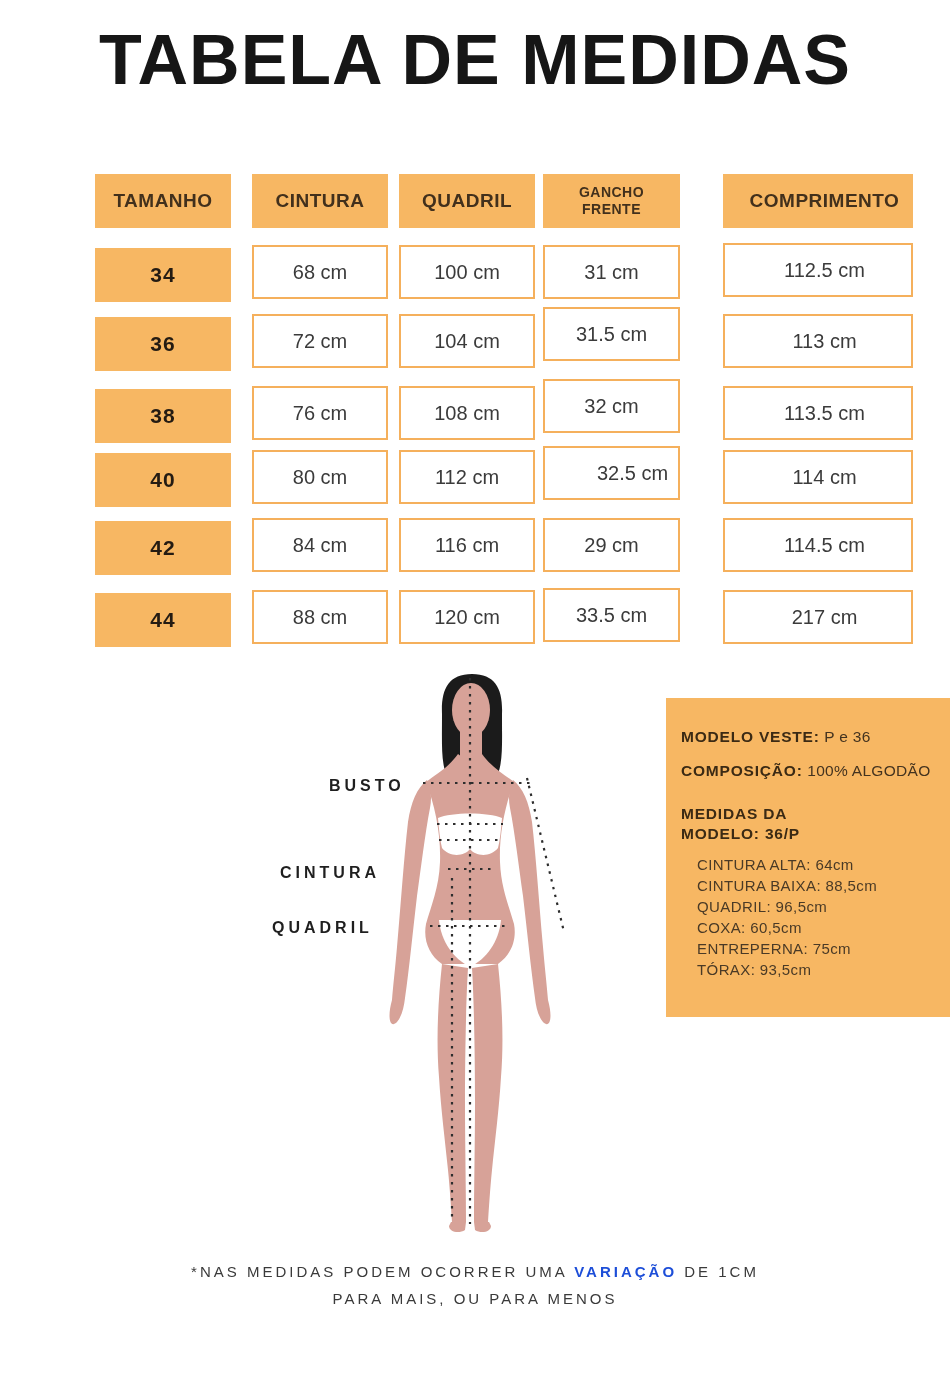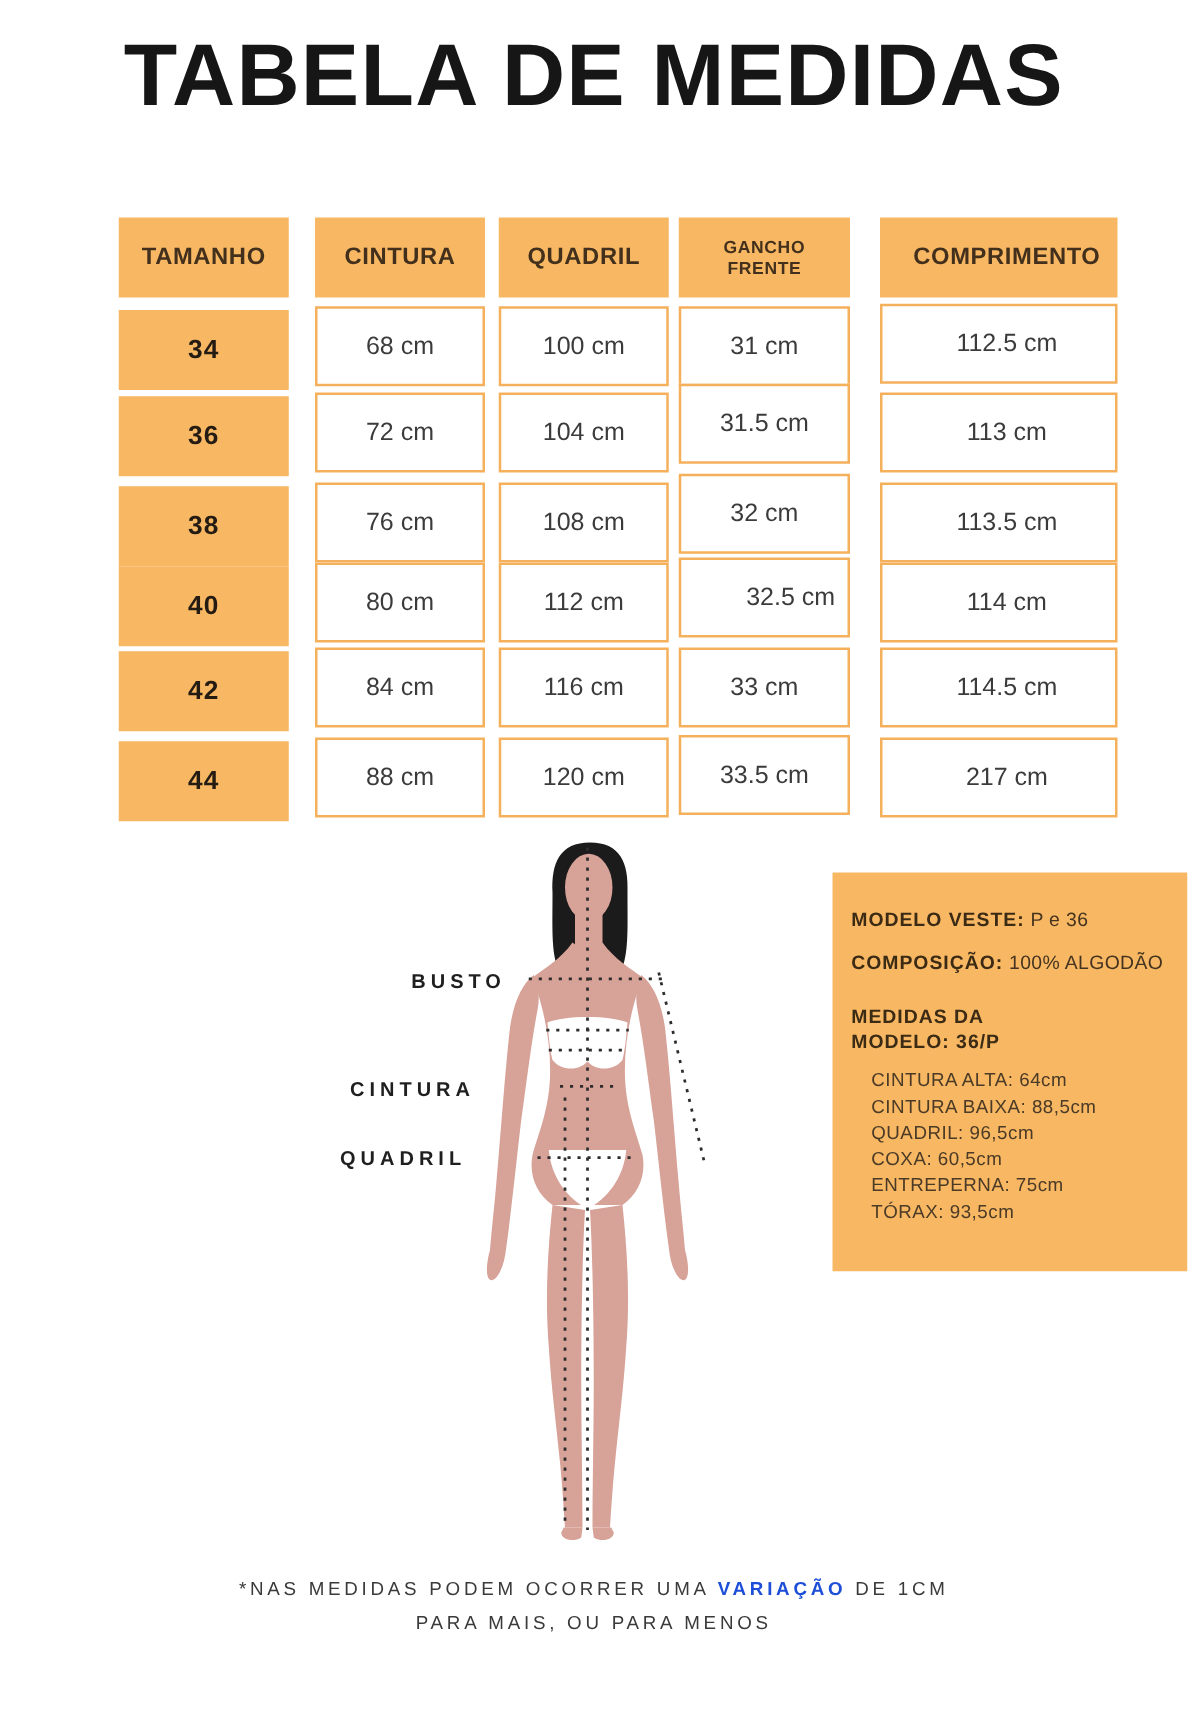--- a/index.html
+++ b/index.html
@@ -16,7 +16,7 @@
     letter-spacing:1px; color:#161616;
   }
   
-  .cell { position:absolute; height:64px; display:flex; align-items:center; justify-content:center; text-align:center; }
+  .cell { position:absolute; height:54px; display:flex; align-items:center; justify-content:center; text-align:center; }
   .c1 { left:95px;  width:136px; }
   .c2 { left:252px; width:136px; }
   .c3 { left:399px; width:136px; }

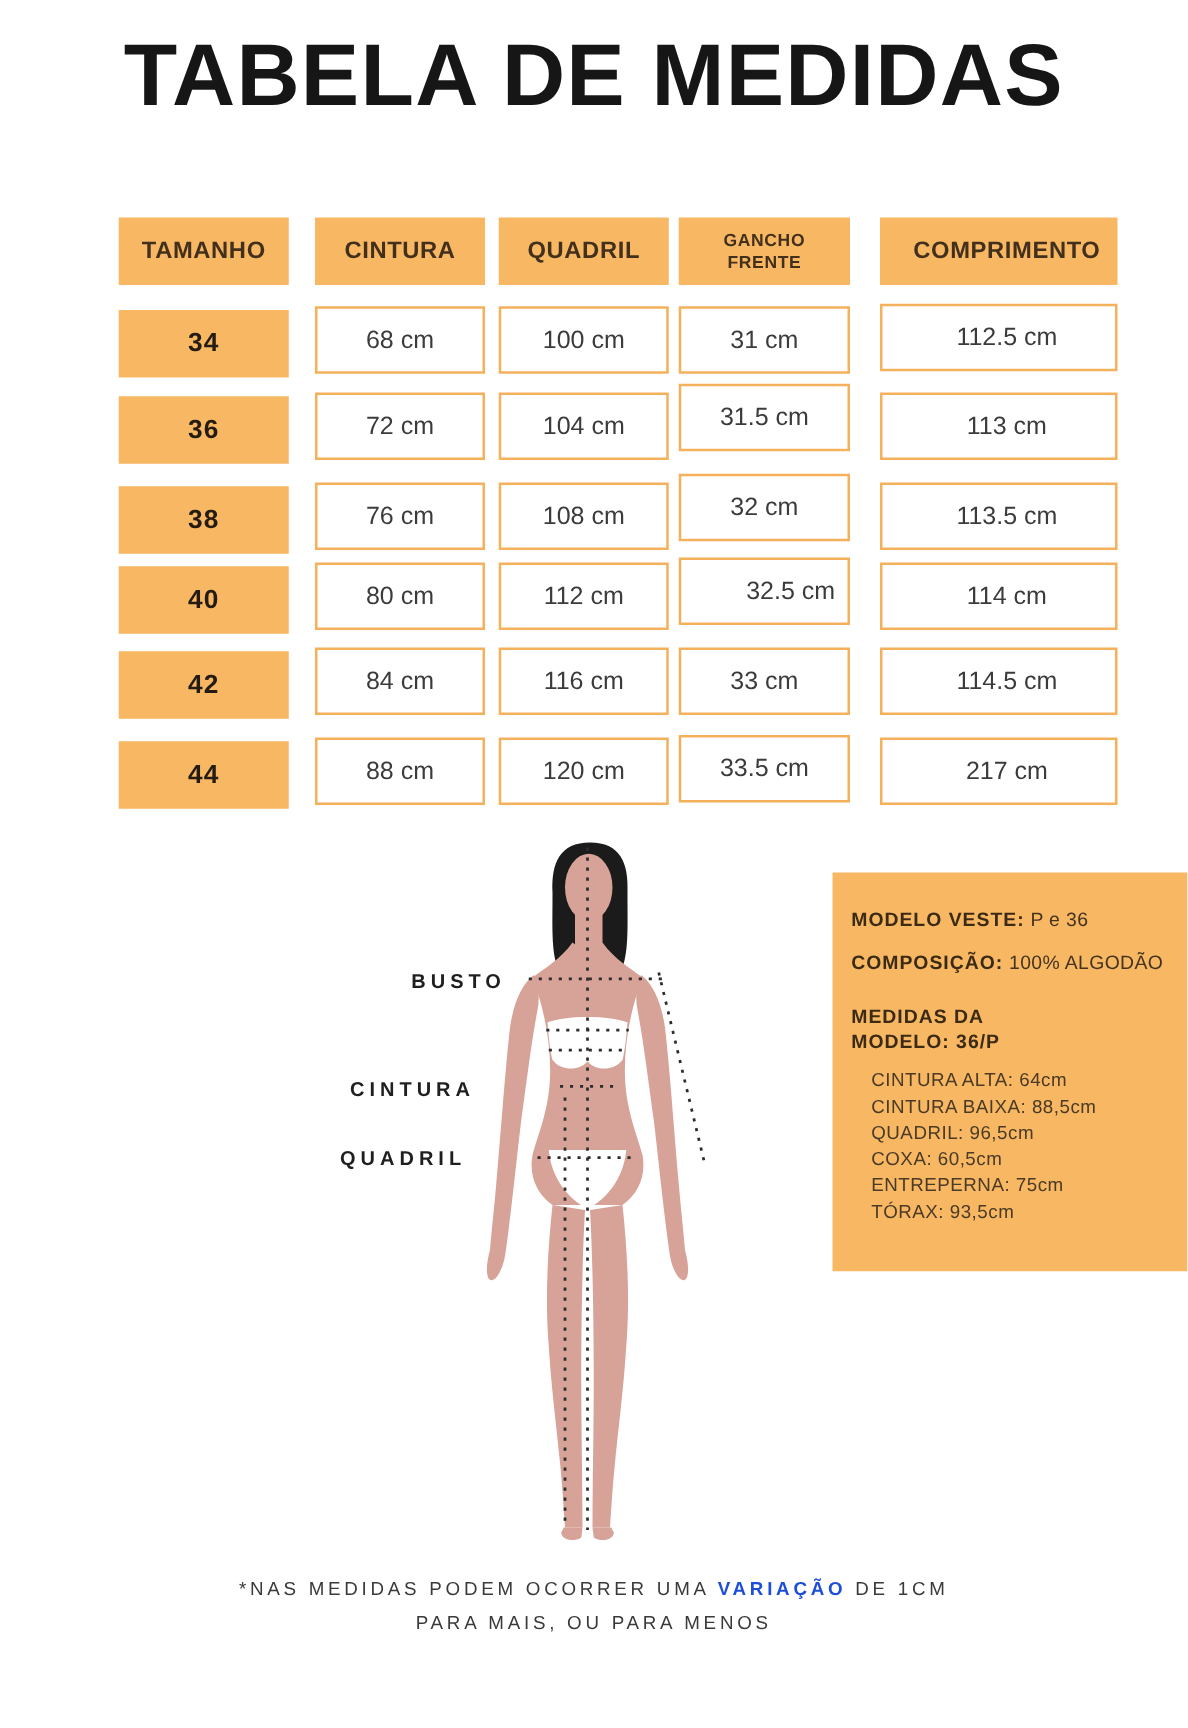--- a/index.html
+++ b/index.html
@@ -21,7 +21,7 @@
   .c2 { left:252px; width:136px; }
   .c3 { left:399px; width:136px; }
   .c4 { left:543px; width:137px; }
-  .c5 { left:704px; width:190px;padding-left:13px; }
+  .c5 { left:723px; width:190px;padding-left:13px; }
   .hdr {
     top:174px; background:#F7B763; color:#42301C;
     font-weight:bold; font-size:19px; letter-spacing:0.5px;

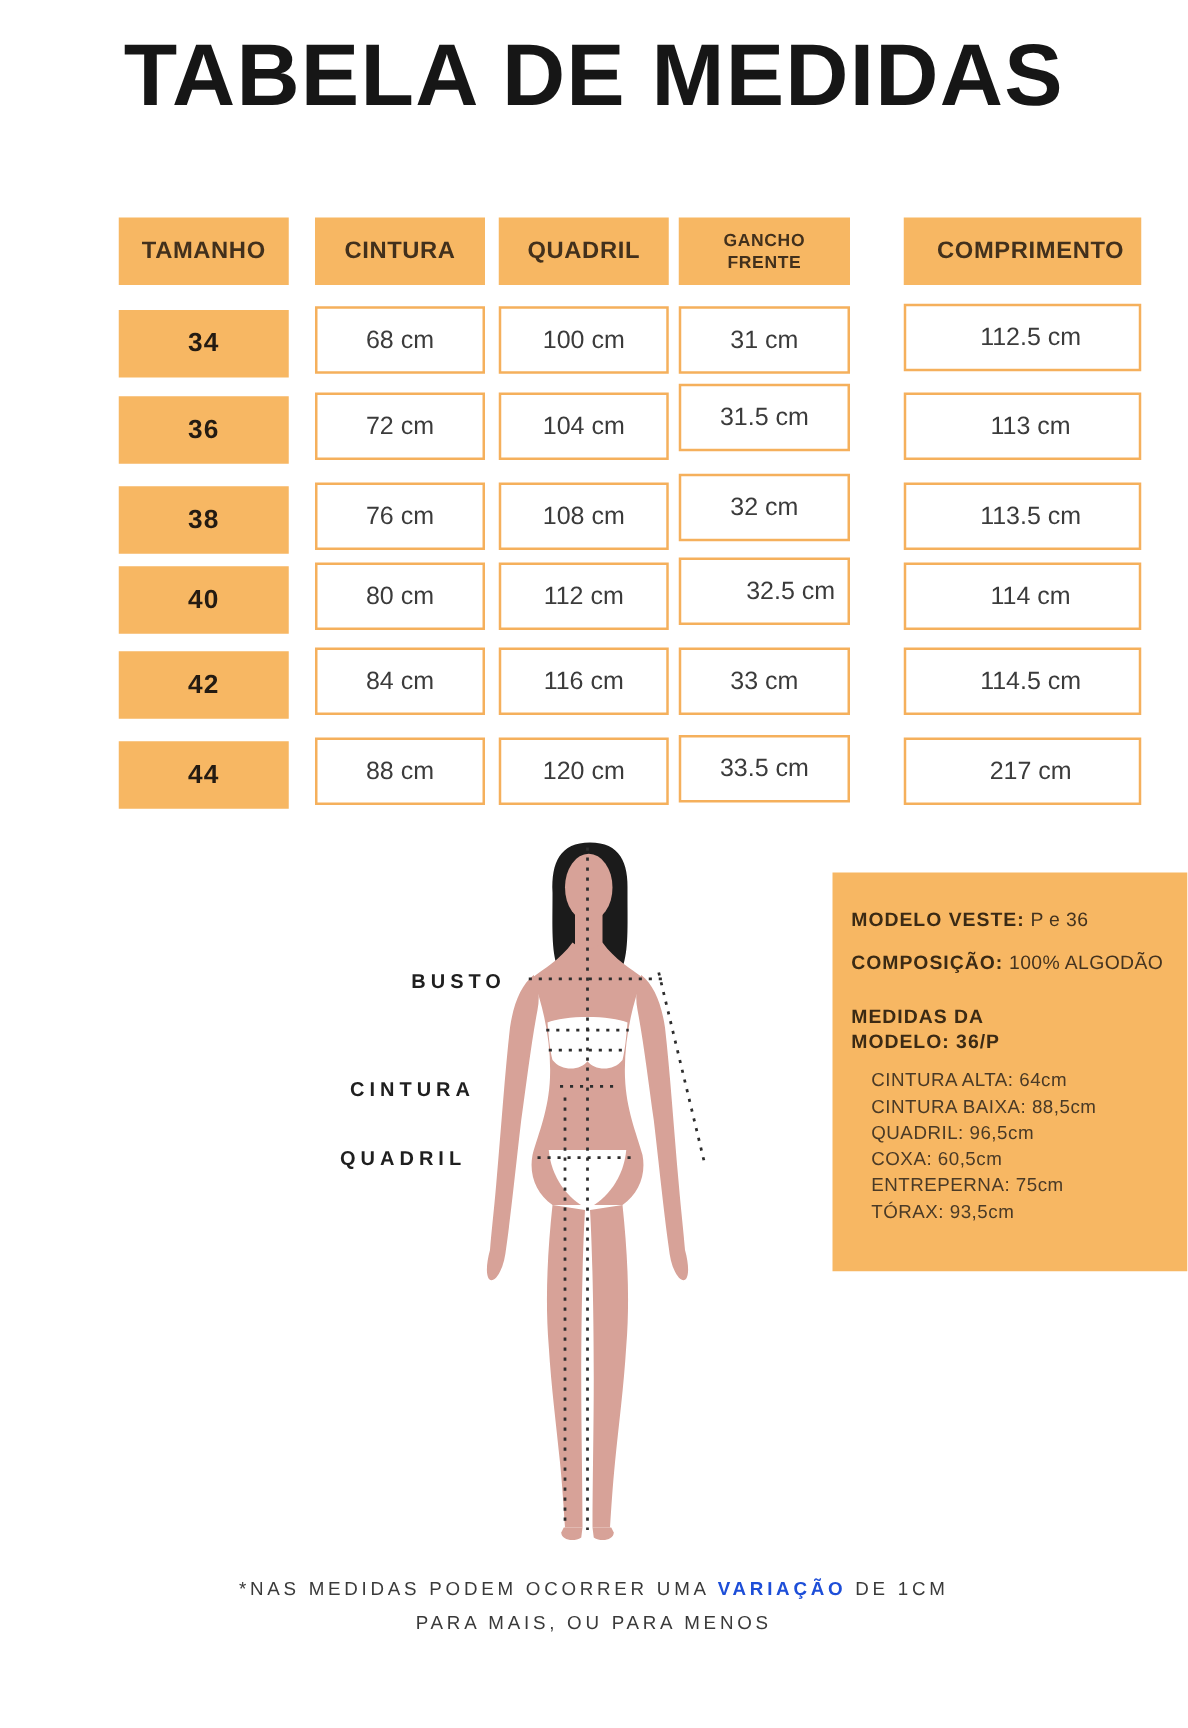--- a/index.html
+++ b/index.html
@@ -117,7 +117,7 @@
     <div class="cell size-cell c1">42</div>
     <div class="cell val-cell c2">84 cm</div>
     <div class="cell val-cell c3">116 cm</div>
-    <div class="cell val-cell c4">33 cm</div>
+    <div class="cell val-cell c4">29 cm</div>
     <div class="cell val-cell c5">114.5 cm</div>
   </div>
   <div class="trow r6">

